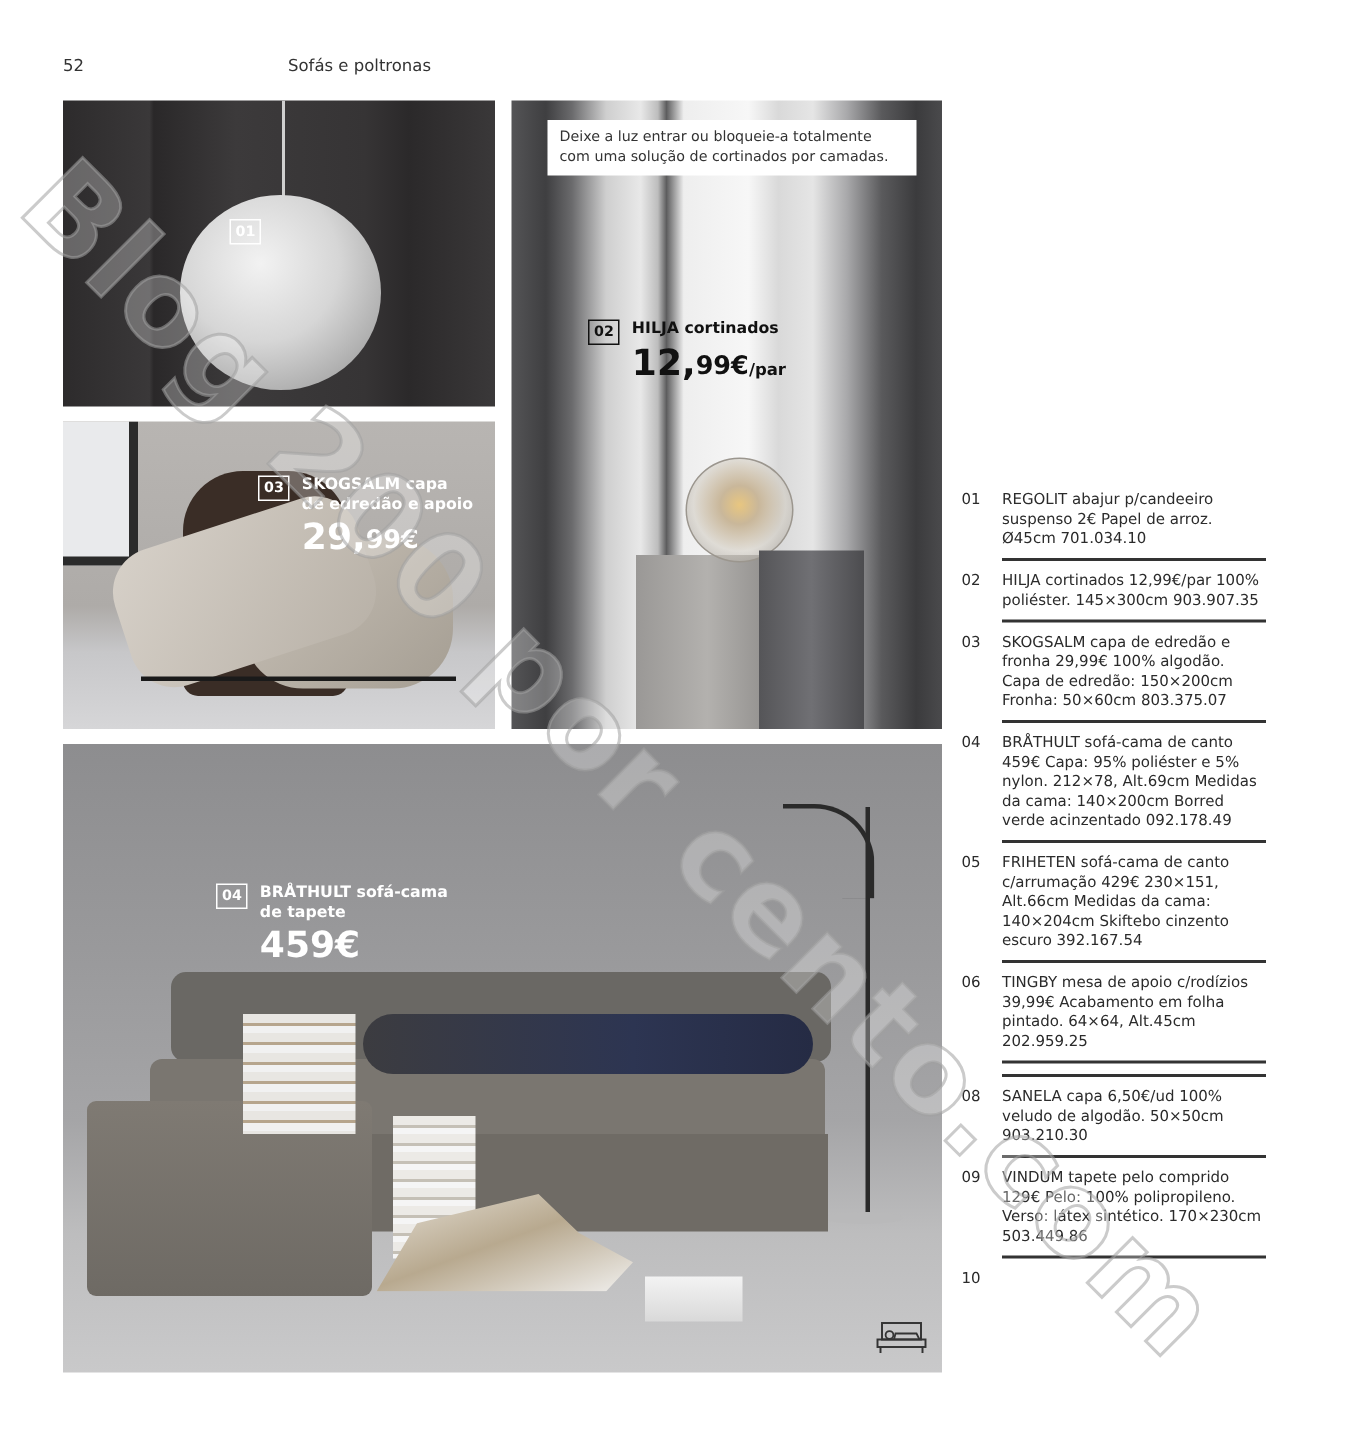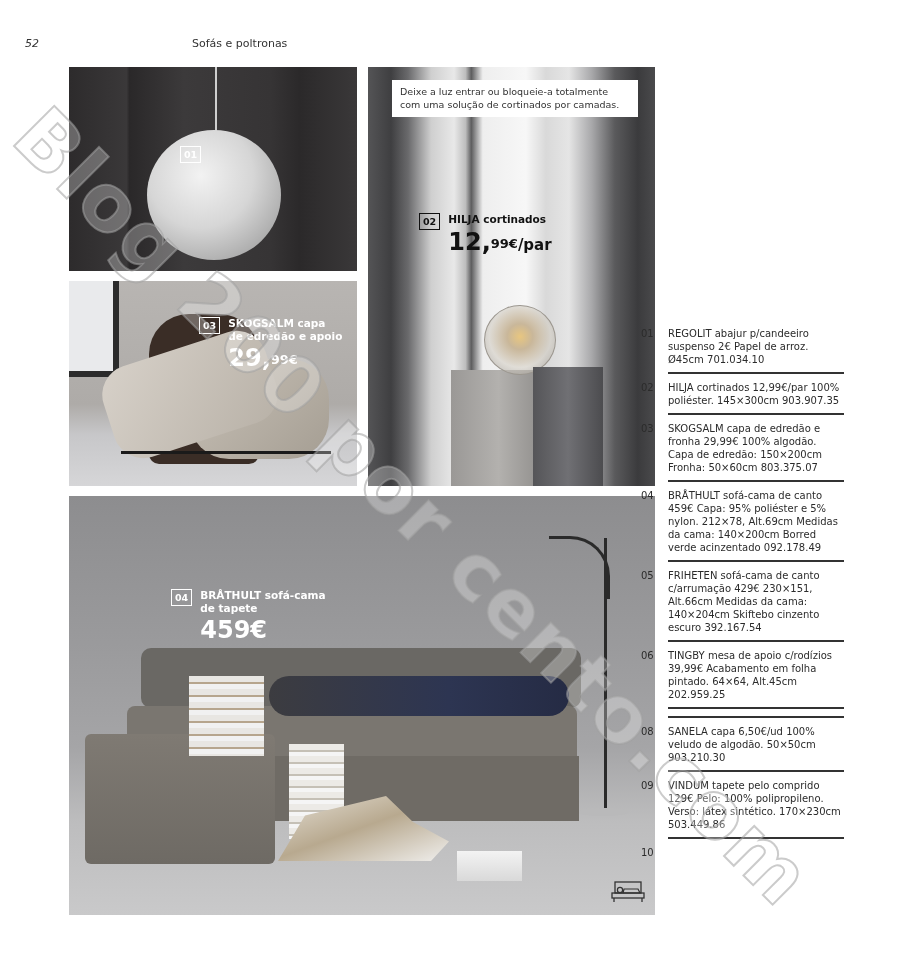--- a/index.html
+++ b/index.html
@@ -59,7 +59,7 @@
 </head>
 <body>
 
-<div class="hdr" style="left:25px;font-style:italic;">52</div>
+<div class="hdr" style="left:42px;">52</div>
 <div class="hdr" style="left:192px;text-align:center;">Sofás e poltronas</div>
 
 <div class="photo" id="p1">

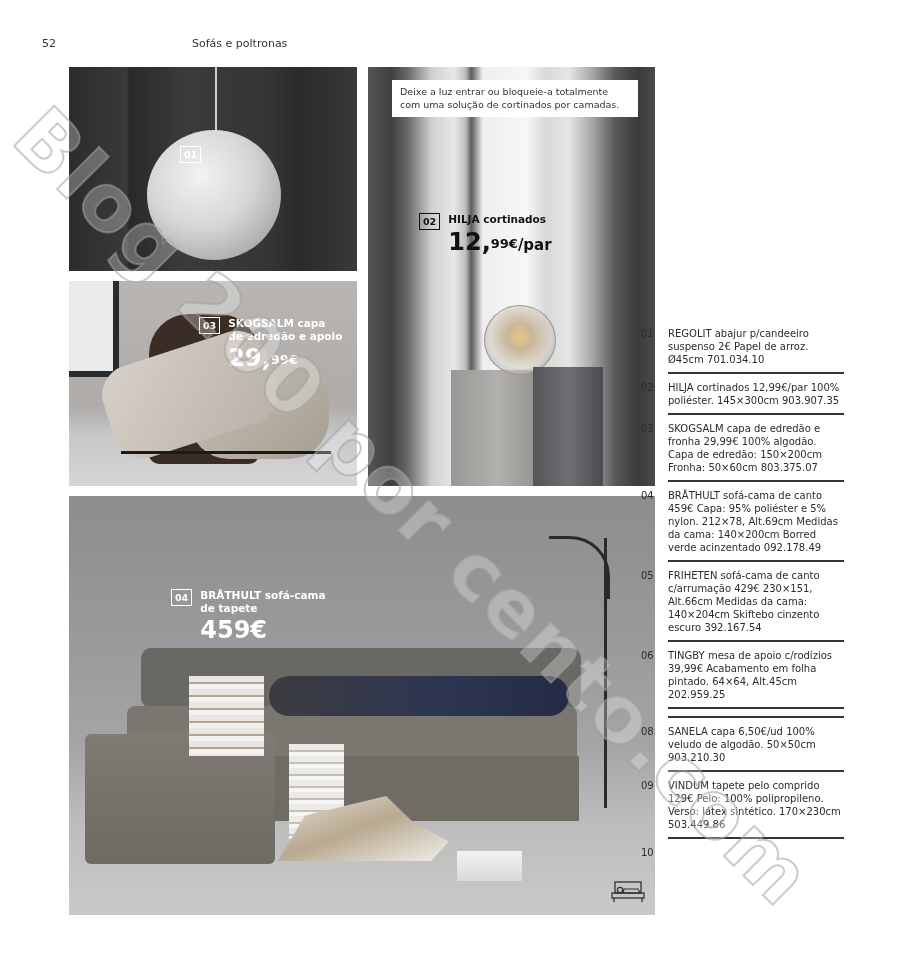--- a/index.html
+++ b/index.html
@@ -5,7 +5,7 @@
   html,body{margin:0;padding:0;background:#fff;}
   body{width:901px;height:960px;position:relative;overflow:hidden;font-family:"DejaVu Sans","Liberation Sans",sans-serif;color:#2a2a2a;}
   .hdr{position:absolute;top:37px;font-size:11px;color:#333;}
-  .photo{position:absolute;overflow:hidden;margin-left:27px;}
+  .photo{position:absolute;overflow:hidden;}
   
   #p1{left:42px;top:67px;width:288px;height:204px;background:linear-gradient(90deg,#2d2b2c 0%,#3a3839 20%,#2a2829 21%,#3c3a3b 40%,#363435 70%,#2b292a 80%,#3a3839 100%);}
   #p1 .cord{position:absolute;left:146px;top:0;width:2px;height:70px;background:#cfcfcf;}

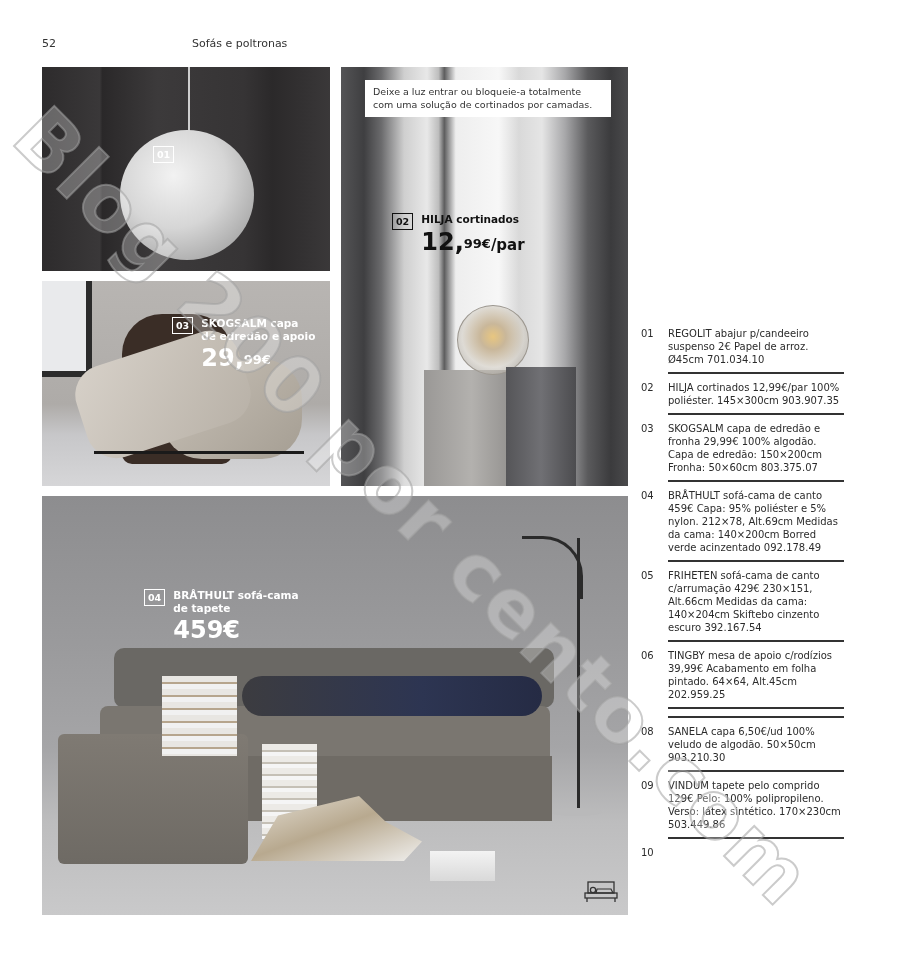--- a/index.html
+++ b/index.html
@@ -42,7 +42,7 @@
   .num-box{border:1.5px solid currentColor;font-size:9.5px;font-weight:bold;padding:2px 3px;line-height:11px;}
   .tag .name{font-size:10.5px;font-weight:bold;line-height:12.5px;}
   .tag .price{font-size:24px;font-weight:bold;line-height:26px;margin-top:3px;}
-  .tag .price sup{font-size:13px;vertical-align:top;position:relative;top:2px;}
+  .tag .price sup{font-size:17px;vertical-align:top;position:relative;top:2px;}
   .tag .price small{font-size:15px;}
   .white{color:#fff;}
   .black{color:#111;}

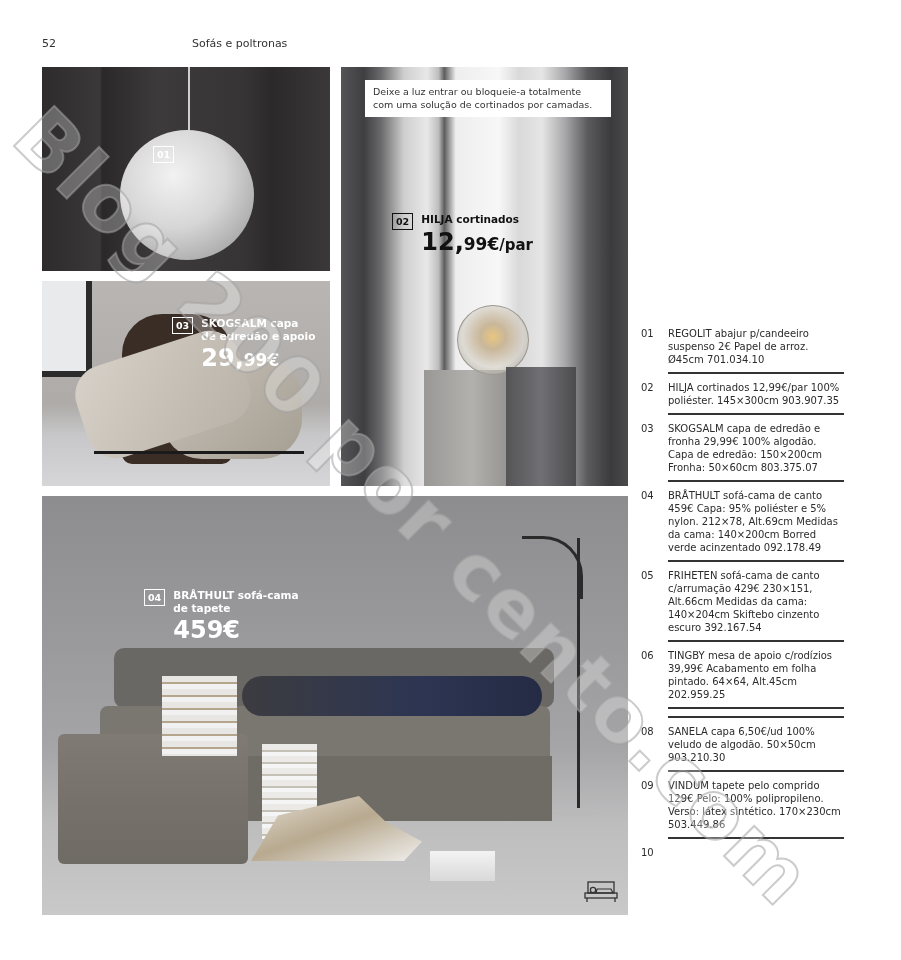--- a/index.html
+++ b/index.html
@@ -43,7 +43,7 @@
   .tag .name{font-size:10.5px;font-weight:bold;line-height:12.5px;}
   .tag .price{font-size:24px;font-weight:bold;line-height:26px;margin-top:3px;}
   .tag .price sup{font-size:17px;vertical-align:top;position:relative;top:2px;}
-  .tag .price small{font-size:15px;}
+  .tag .price small{font-size:11px;}
   .white{color:#fff;}
   .black{color:#111;}
   .bed-icon{position:absolute;right:10px;bottom:12px;width:34px;height:22px;}

